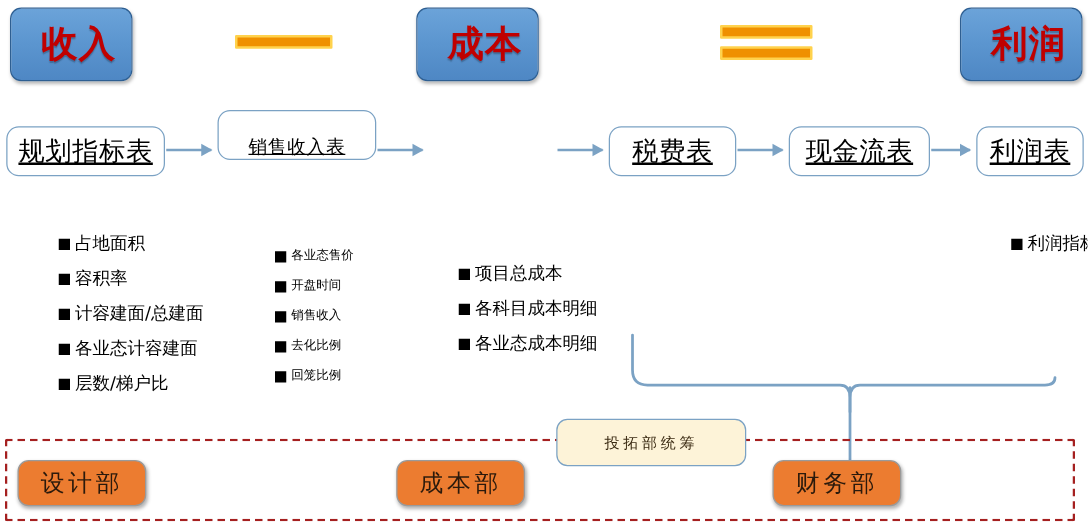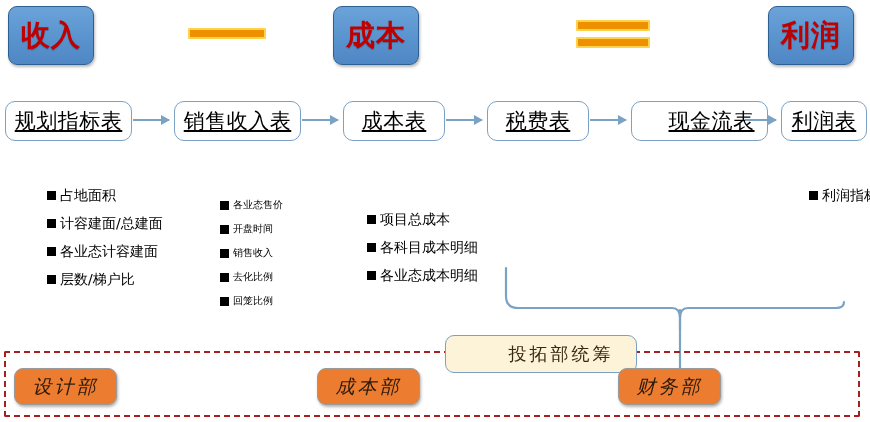--- a/index.html
+++ b/index.html
@@ -34,6 +34,7 @@
     letter-spacing: 1px;
     text-shadow: 0 1px 1px rgba(0,0,0,0.25);
     box-shadow: 1px 2px 3px rgba(0,0,0,0.28);
+    padding-left: 12px;
   }
   .op {
     position: absolute;

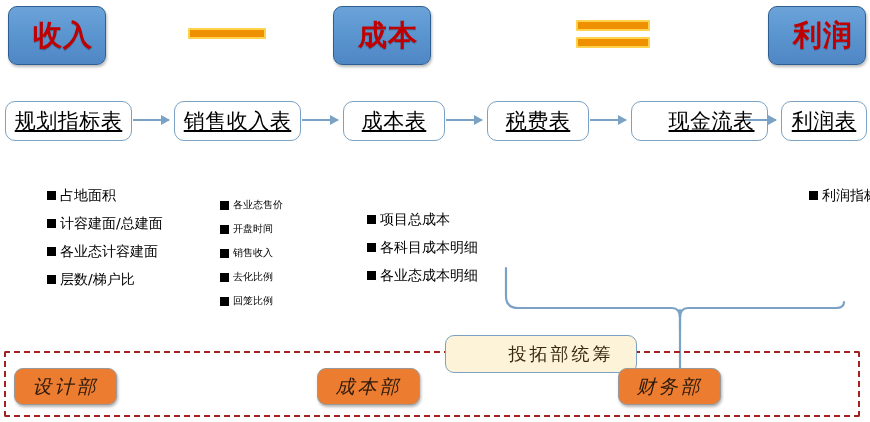--- a/index.html
+++ b/index.html
@@ -177,7 +177,7 @@
   </div>
   <div class="arrow" style="left:133px; top:119px; width:36px;"></div>
 
-  <div class="flow-box" style="left:174px; top:101px; width:125px; height:38px; font-size:21px;">
+  <div class="flow-box" style="left:174px; top:88px; width:125px; height:38px; font-size:15px;align-items:flex-end;">
     <span>销售收入表</span>
   </div>
   <div class="arrow" style="left:302px; top:119px; width:36px;"></div>

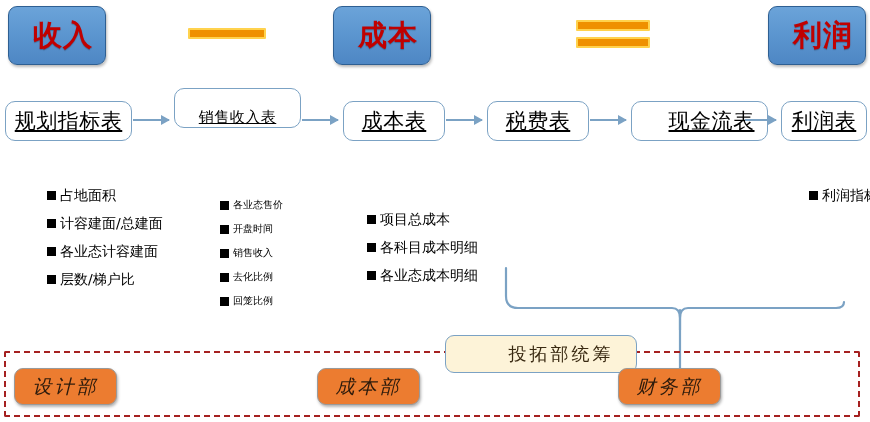--- a/index.html
+++ b/index.html
@@ -182,9 +182,6 @@
   </div>
   <div class="arrow" style="left:302px; top:119px; width:36px;"></div>
 
-  <div class="flow-box" style="left:343px; top:101px; width:100px; height:38px; font-size:21px;">
-    <span>成本表</span>
-  </div>
   <div class="arrow" style="left:446px; top:119px; width:36px;"></div>
 
   <div class="flow-box" style="left:487px; top:101px; width:100px; height:38px; font-size:21px;">

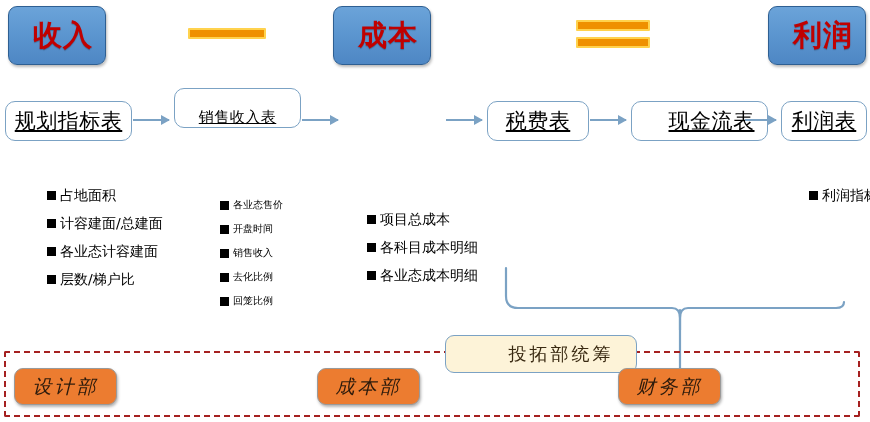--- a/index.html
+++ b/index.html
@@ -189,7 +189,7 @@
   </div>
   <div class="arrow" style="left:590px; top:119px; width:36px;"></div>
 
-  <div class="flow-box" style="left:631px; top:101px; width:111px; height:38px; font-size:21px;padding-left:24px;">
+  <div class="flow-box" style="left:631px; top:101px; width:111px; height:38px; font-size:21px;">
     <span>现金流表</span>
   </div>
   <div class="arrow" style="left:745px; top:119px; width:31px;"></div>

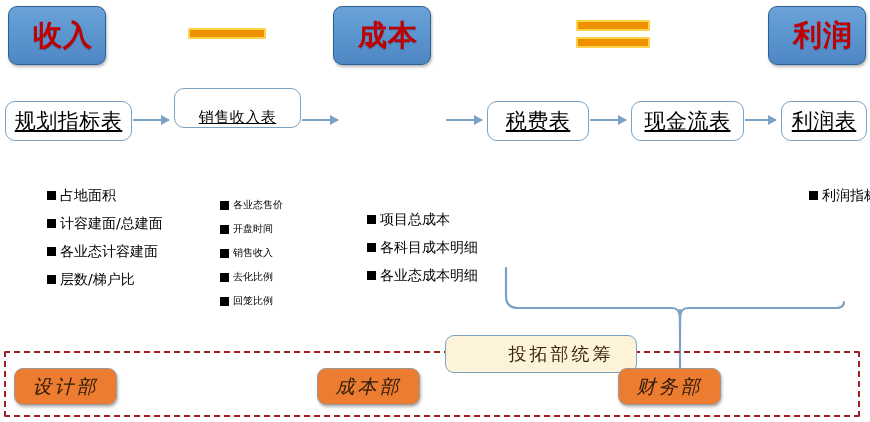--- a/index.html
+++ b/index.html
@@ -202,6 +202,10 @@
     <div class="bullet-item">
         <span class="sq"></span>
         <span>占地面积</span>
+      </div>
+    <div class="bullet-item">
+        <span class="sq"></span>
+        <span>容积率</span>
       </div>
     <div class="bullet-item">
         <span class="sq"></span>

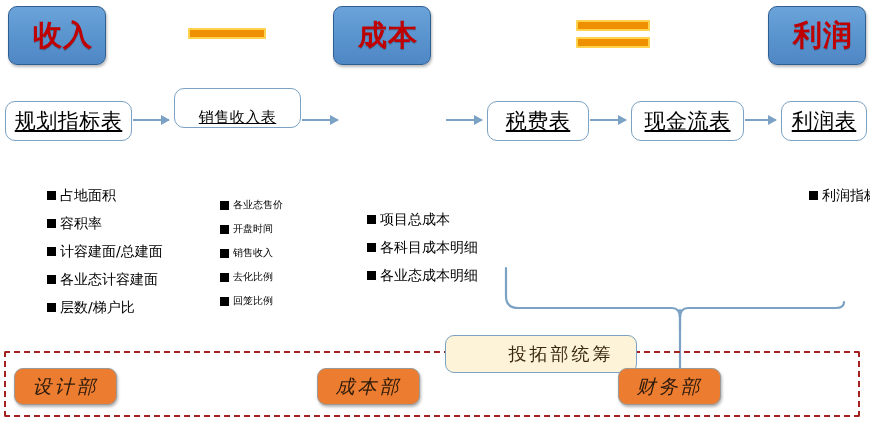--- a/index.html
+++ b/index.html
@@ -282,7 +282,7 @@
 
   <div class="dashed-region" style="left:4px; top:351px; width:856px; height:66px;"></div>
 
-  <div class="coord-box" style="left:445px; top:335px; width:150px; height:36px; font-size:18px;padding-left:40px;">
+  <div class="coord-box" style="left:445px; top:335px; width:150px; height:36px; font-size:12px;">
     <span>投拓部统筹</span>
   </div>
 

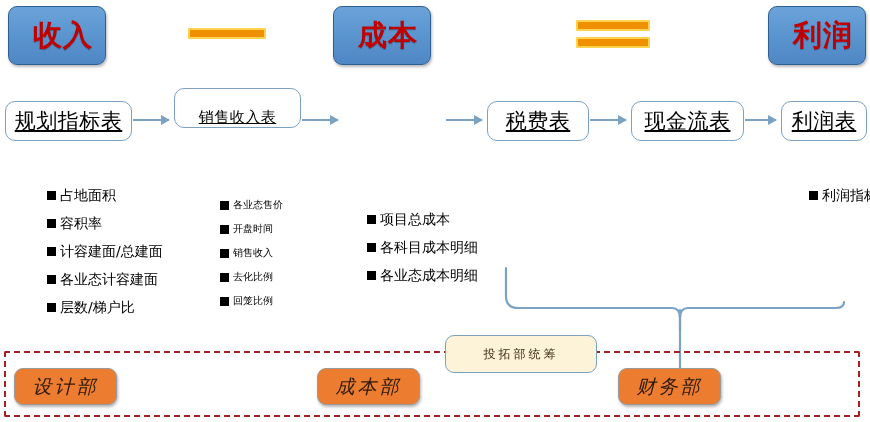--- a/index.html
+++ b/index.html
@@ -123,7 +123,6 @@
     color: #2b1a0c;
     letter-spacing: 3px;
     box-shadow: 1px 2px 3px rgba(0,0,0,0.3);
-    font-style: italic;
   }
   .coord-box {
     position: absolute;

